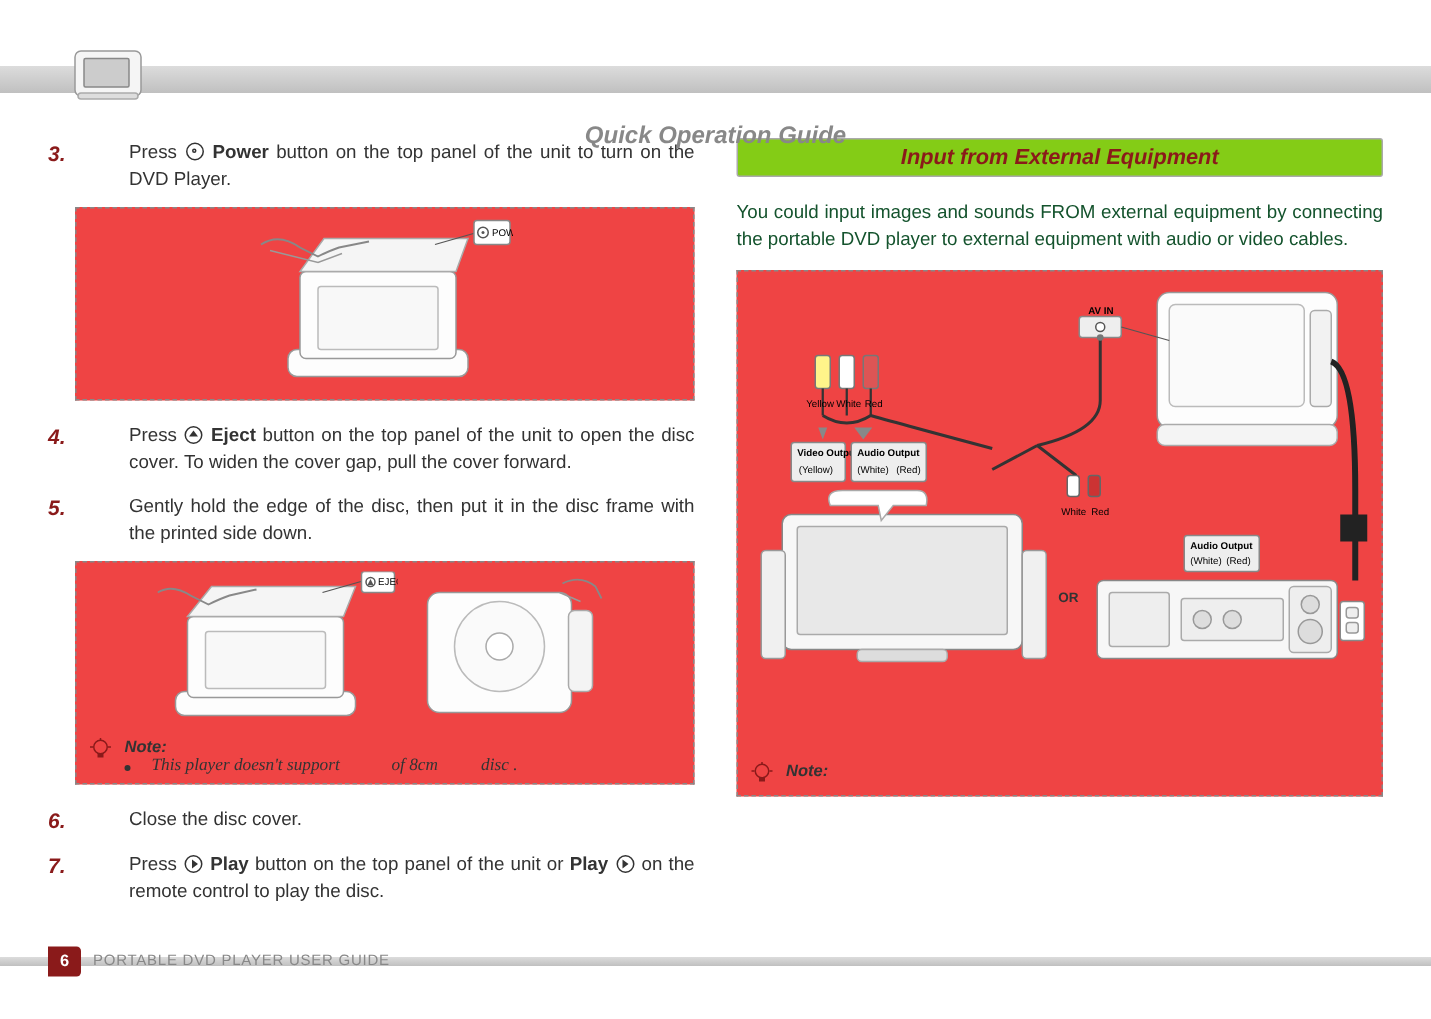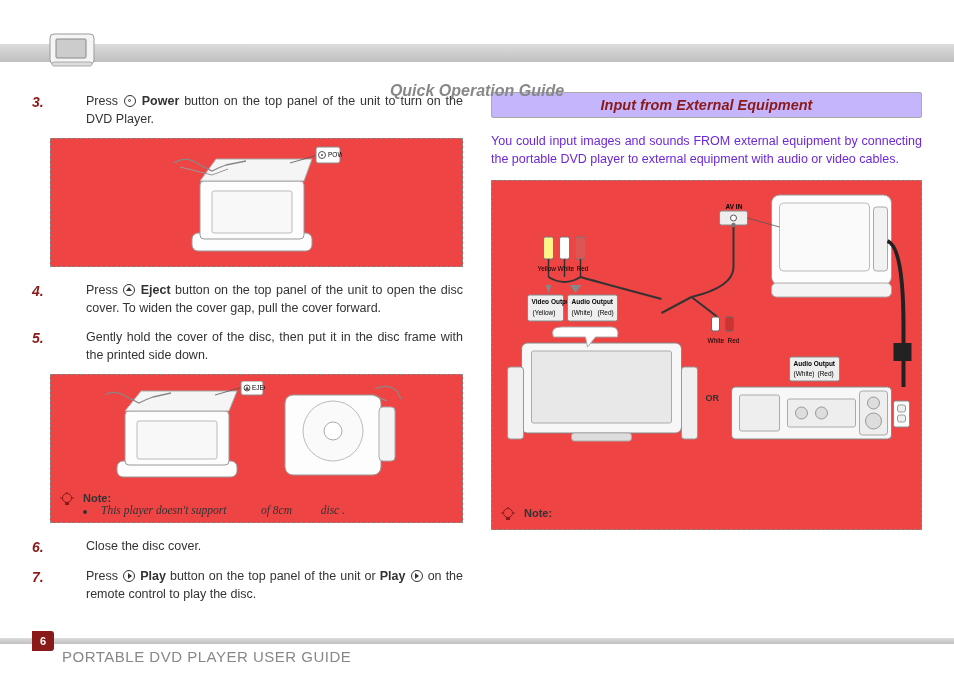--- a/index.html
+++ b/index.html
@@ -75,7 +75,7 @@
     color:#8a1a1a;
     font-size:14.5px;
     margin-bottom:14px;
-    background:#c4b5fd;
+    background:#84cc16;
   }
   .right-para { font-size:12.5px; line-height:1.45; text-align:justify; margin-bottom:12px; color:#6d28d9;}
   .footer { position:absolute; left:0; right:0; bottom:28px; height:20px;}

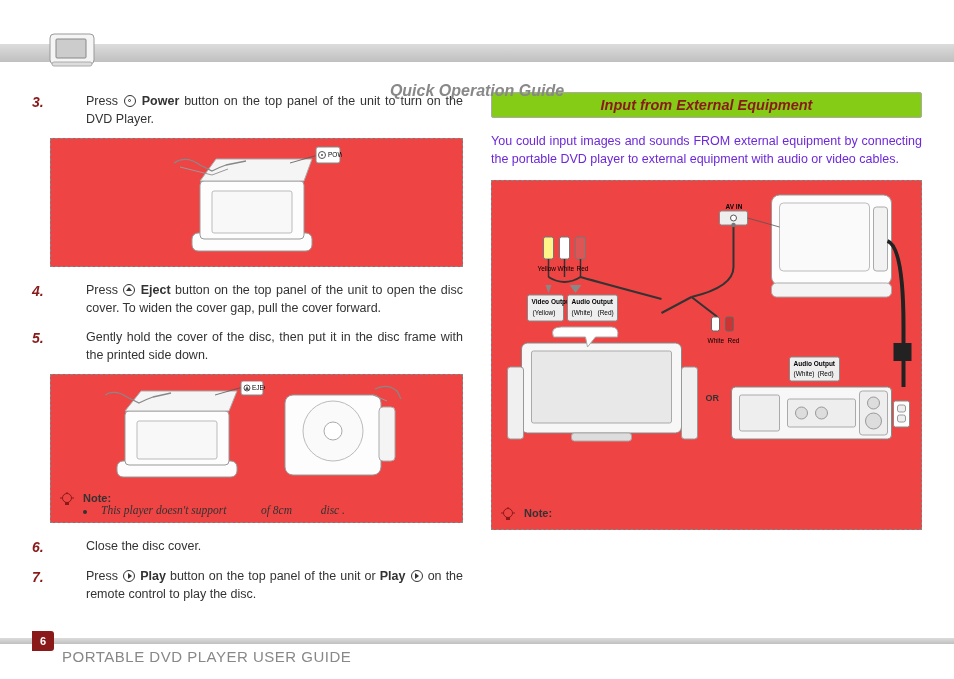--- a/index.html
+++ b/index.html
@@ -77,7 +77,7 @@
     margin-bottom:14px;
     background:#84cc16;
   }
-  .right-para { font-size:12.5px; line-height:1.45; text-align:justify; margin-bottom:12px; color:#6d28d9;}
+  .right-para { font-size:12.5px; line-height:1.45; text-align:justify; margin-bottom:12px; color:#14532d;}
   .footer { position:absolute; left:0; right:0; bottom:28px; height:20px;}
   .footer-line { position:absolute; left:0; right:0; top:7px; height:6px; background:linear-gradient(#dcdcdc,#c0c0c0);}
   .page-badge {

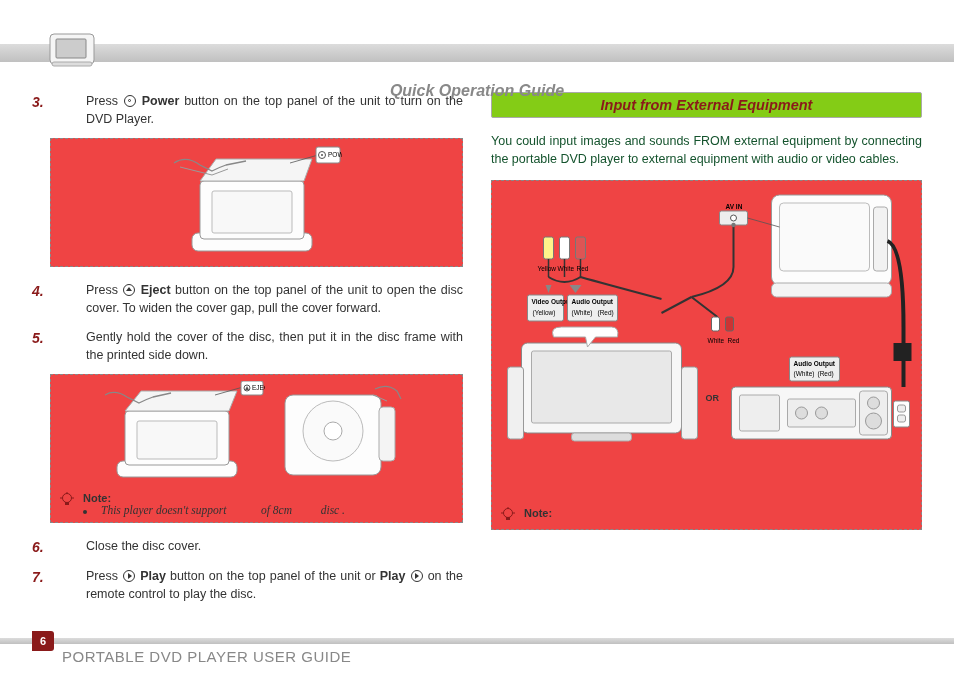--- a/index.html
+++ b/index.html
@@ -164,7 +164,7 @@
 
     <div class="step">
       <div class="num">5.</div>
-      <div class="body">Gently hold the cover of the disc, then put it in the disc frame with the printed side down.</div>
+      <div class="body">Gently hold the edge of the disc, then put it in the disc frame with the printed side down.</div>
     </div>
 
     <div class="dashed-box">

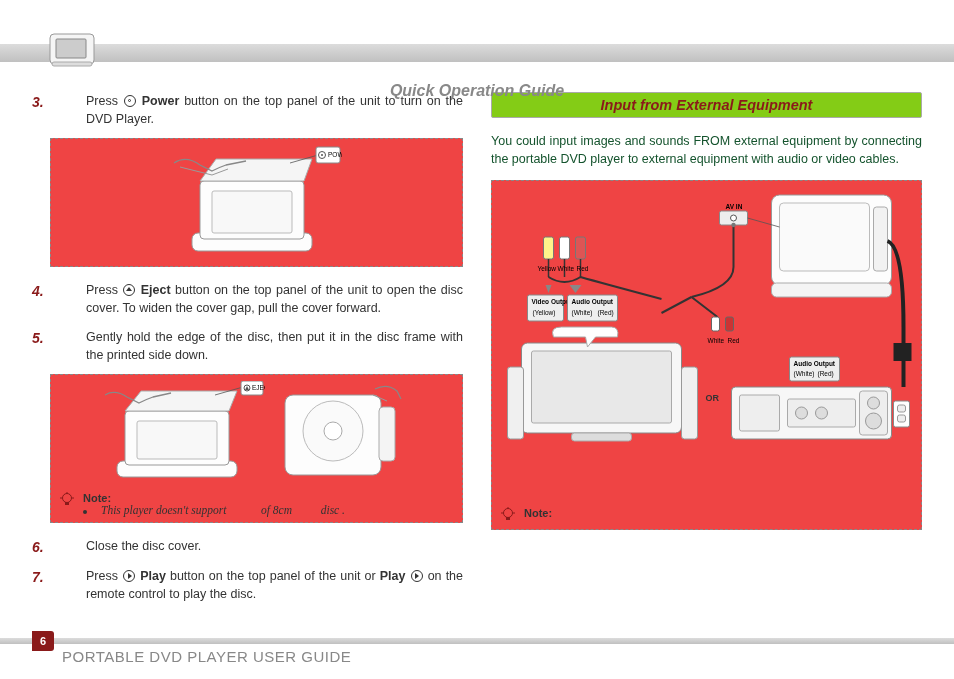--- a/index.html
+++ b/index.html
@@ -63,7 +63,7 @@
     margin-top:6px; font-size:11px;
   }
   .bulb { width:16px; height:16px; flex:none;}
-  .note-label { font-weight:bold; }
+  .note-label { font-weight:bold; font-style:italic;}
   .note-text { font-style:italic; font-family: Georgia, 'Times New Roman', serif; font-size:11.5px;}
   .right-title-box {
     border:1px solid #aaa;

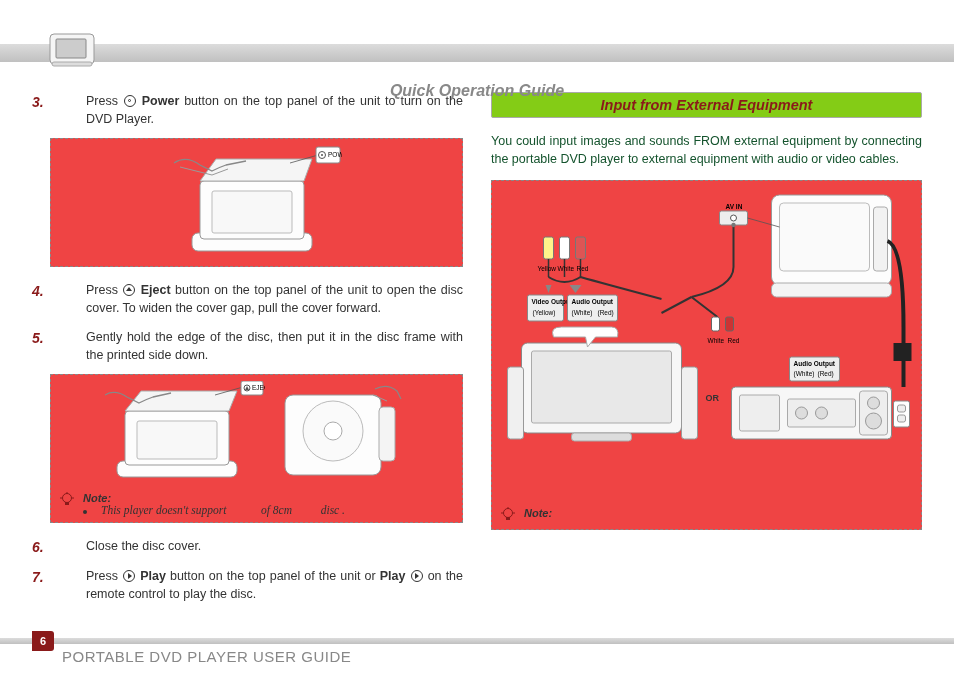--- a/index.html
+++ b/index.html
@@ -87,8 +87,8 @@
     border-radius:0 3px 3px 0;
   }
   .footer-text {
-    position:absolute; left:62px; top:16px; height:20px; line-height:20px;
-    font-size:15px; letter-spacing:0.5px; color:#888;
+    position:absolute; left:62px; top:0; height:20px; line-height:20px;
+    font-size:10px; letter-spacing:0.5px; color:#888;
   }
   .icon-circle {
     display:inline-flex; align-items:center; justify-content:center;

